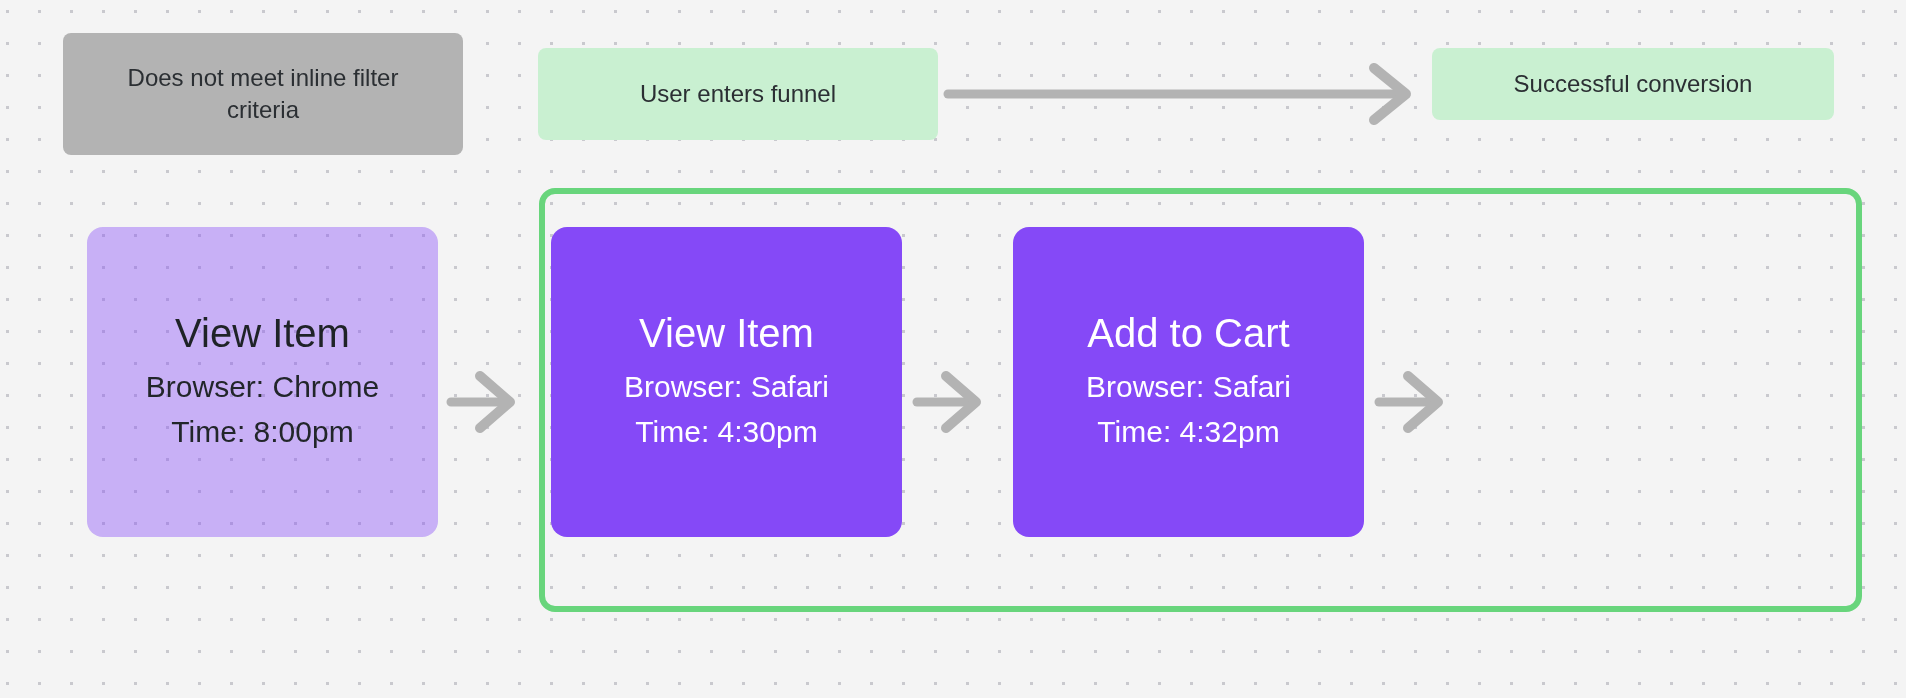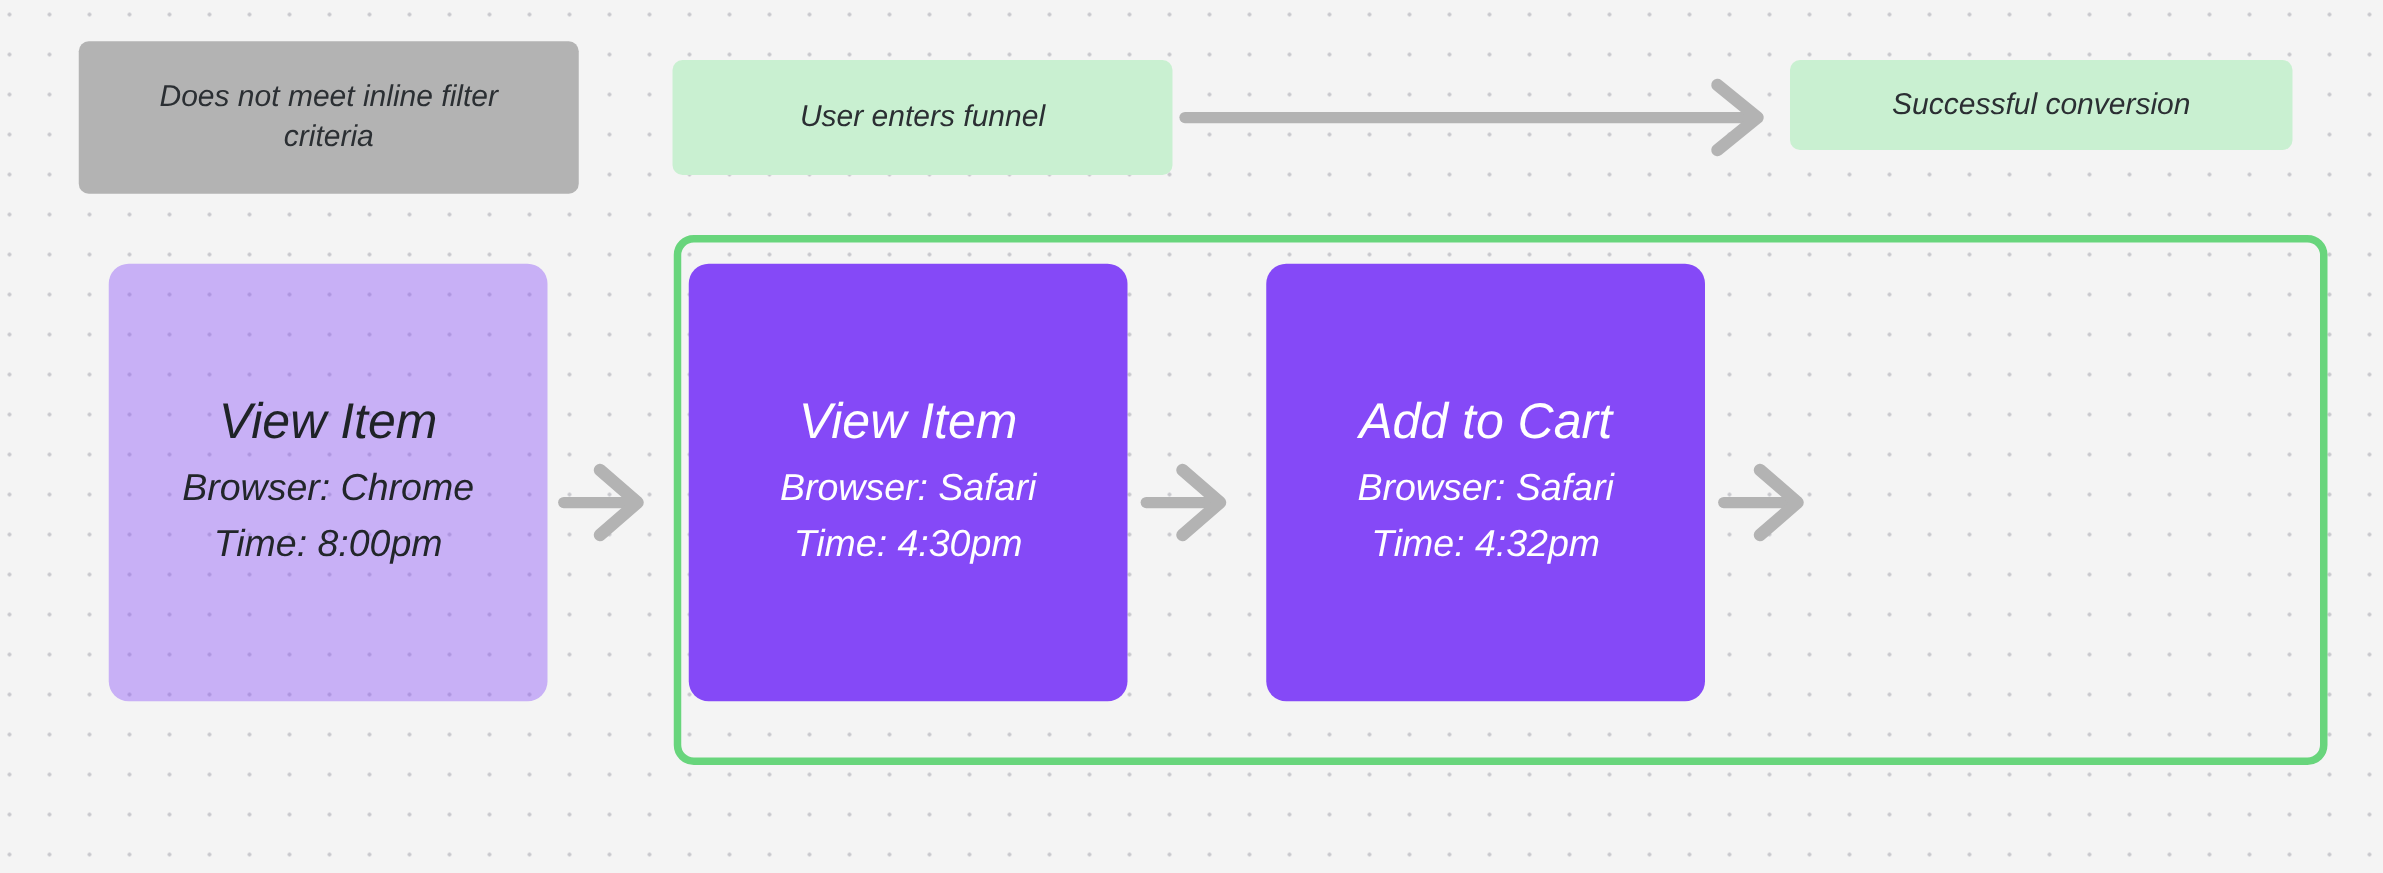--- a/index.html
+++ b/index.html
@@ -22,7 +22,6 @@
   .canvas {
     position: absolute;
     inset: 0;
-    font-style: italic;
   }
 
   

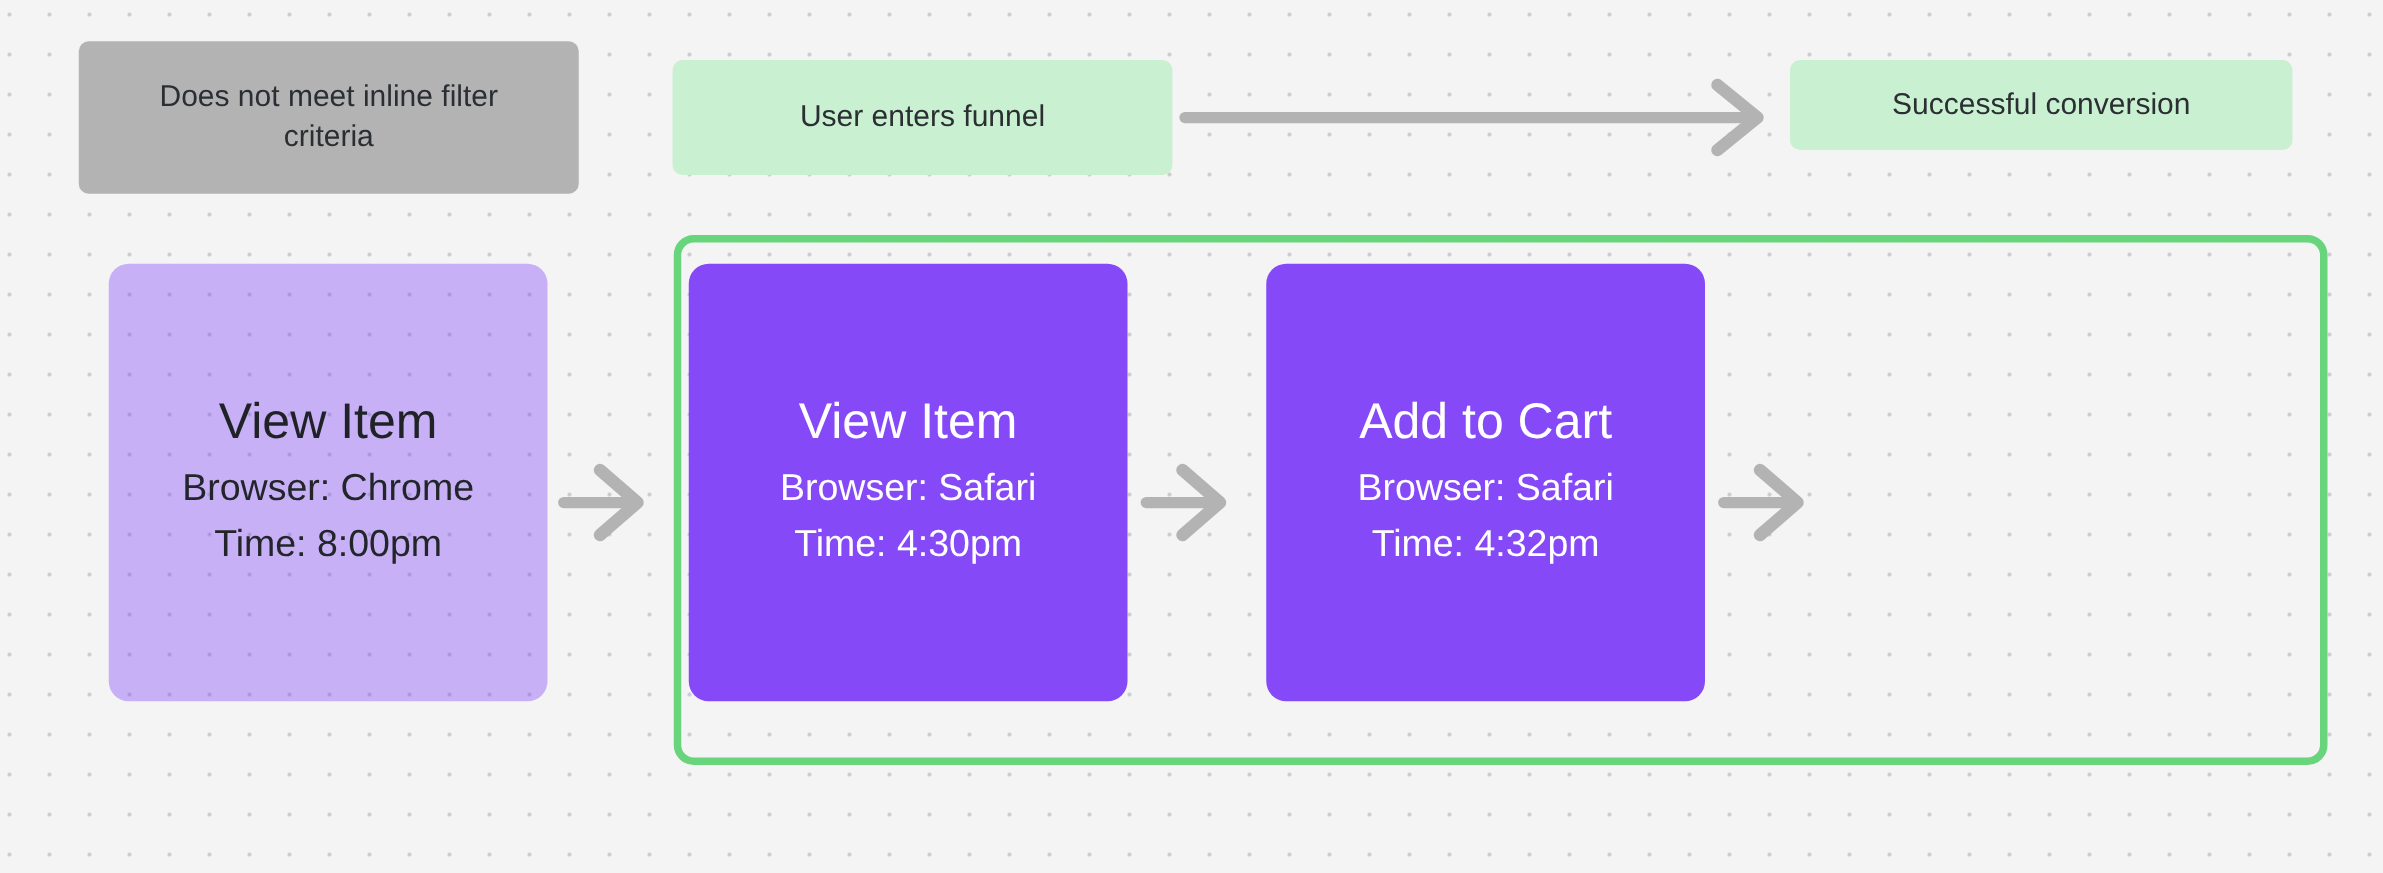--- a/index.html
+++ b/index.html
@@ -107,9 +107,9 @@
   
   .card {
     position: absolute;
-    top: 211px;
+    top: 227px;
     width: 351px;
-    height: 350px;
+    height: 310px;
     border-radius: 16px;
     display: flex;
     flex-direction: column;

